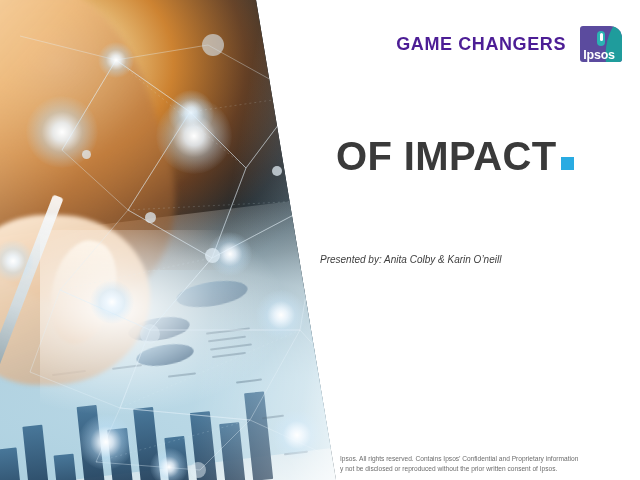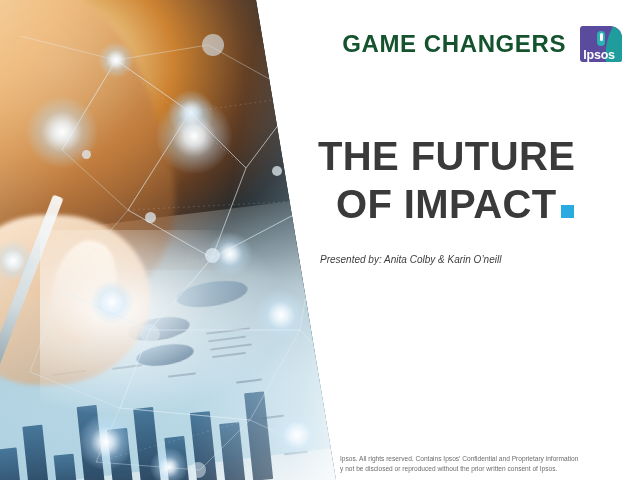--- a/index.html
+++ b/index.html
@@ -210,10 +210,10 @@
     gap: 14px;
   }
   #game-changers {
-    font-size: 24px;
+    font-size: 18px;
     font-weight: bold;
     letter-spacing: .6px;
-    color: #14532d;
+    color: #4c1d95;
     white-space: nowrap;
     font-family: "Liberation Sans", sans-serif;
   }

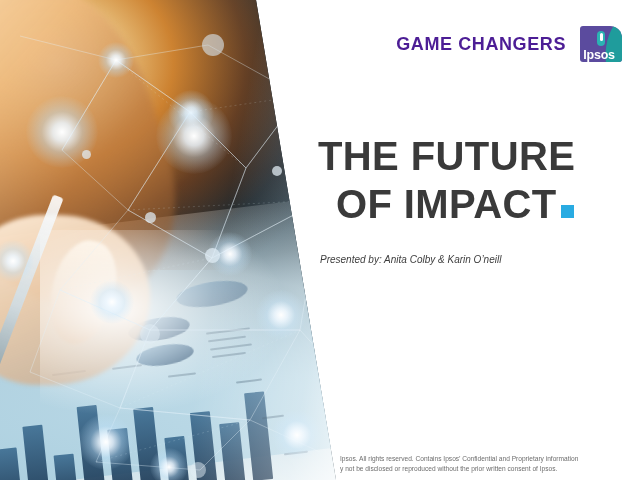--- a/index.html
+++ b/index.html
@@ -422,7 +422,6 @@
   </div>
 
   <div id="title-block">
-    <div class="title-line l1">THE FUTURE</div>
     <div class="title-line l2"><span>OF IMPACT</span><span id="title-period"></span></div>
   </div>
 

